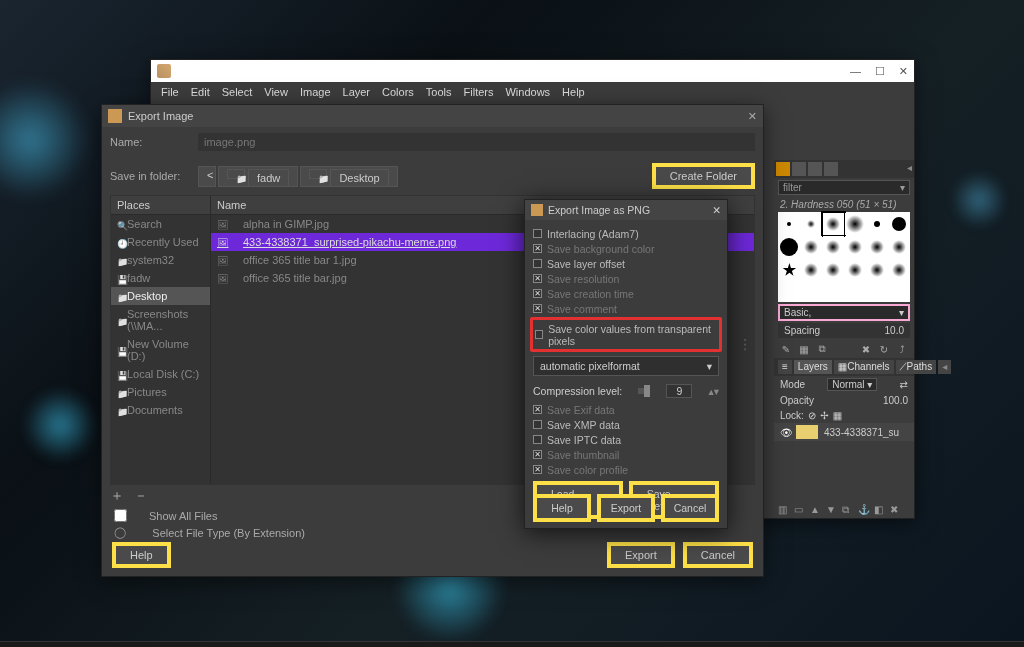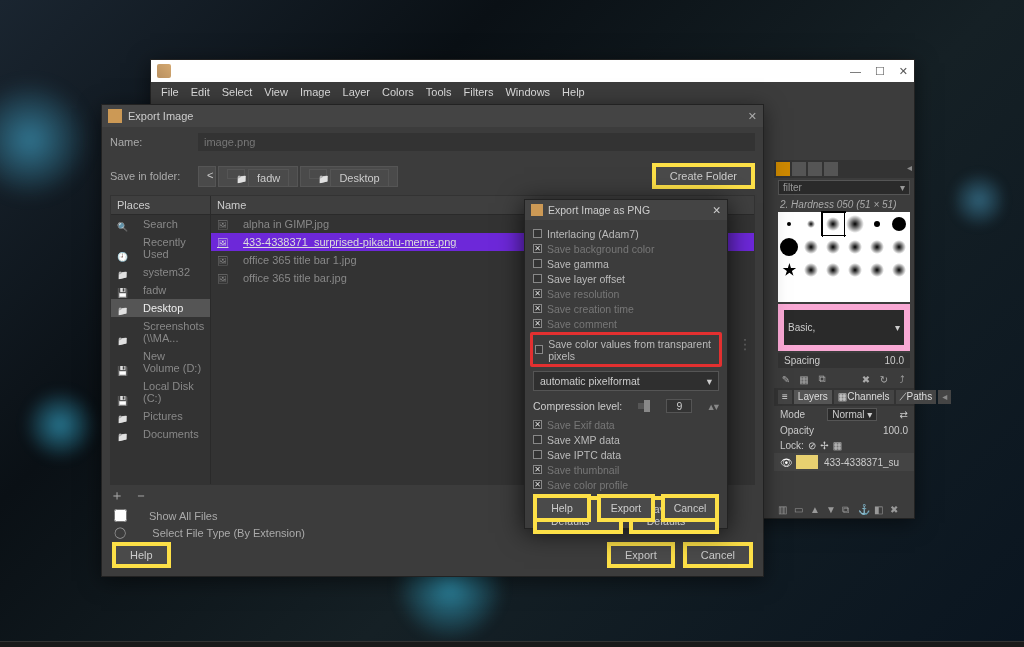--- a/index.html
+++ b/index.html
@@ -65,7 +65,7 @@
 .places { width:100px; background:#333; border-right:1px solid #2a2a2a; }
 .places-hdr, .files-hdr { background:#3f3f3f; padding:3px 6px; color:#ccc; border-bottom:1px solid #2a2a2a; }
 .places ul { list-style:none; }
-.places li { padding:3px 6px; color:#888; display:flex; align-items:flex-end; gap:16px; cursor:pointer; }
+.places li { padding:3px 6px; color:#888; display:flex; align-items:center; gap:0; cursor:pointer; }
 .places li.active { background:#555; color:#eee; }
 .files { flex:1; background:#333; position:relative; }
 .files ul { list-style:none; }

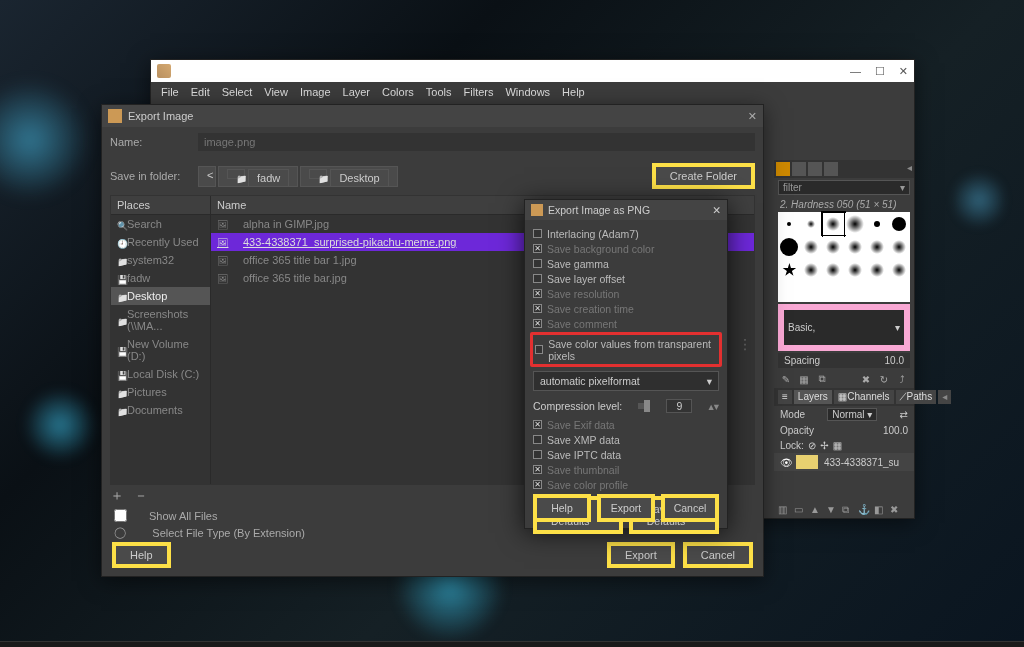--- a/index.html
+++ b/index.html
@@ -390,10 +390,6 @@
         </div>
         <div class="opt">
           <span class="chk"></span>
-          <span>Save gamma</span>
-        </div>
-        <div class="opt">
-          <span class="chk"></span>
           <span>Save layer offset</span>
         </div>
         <div class="opt dim">

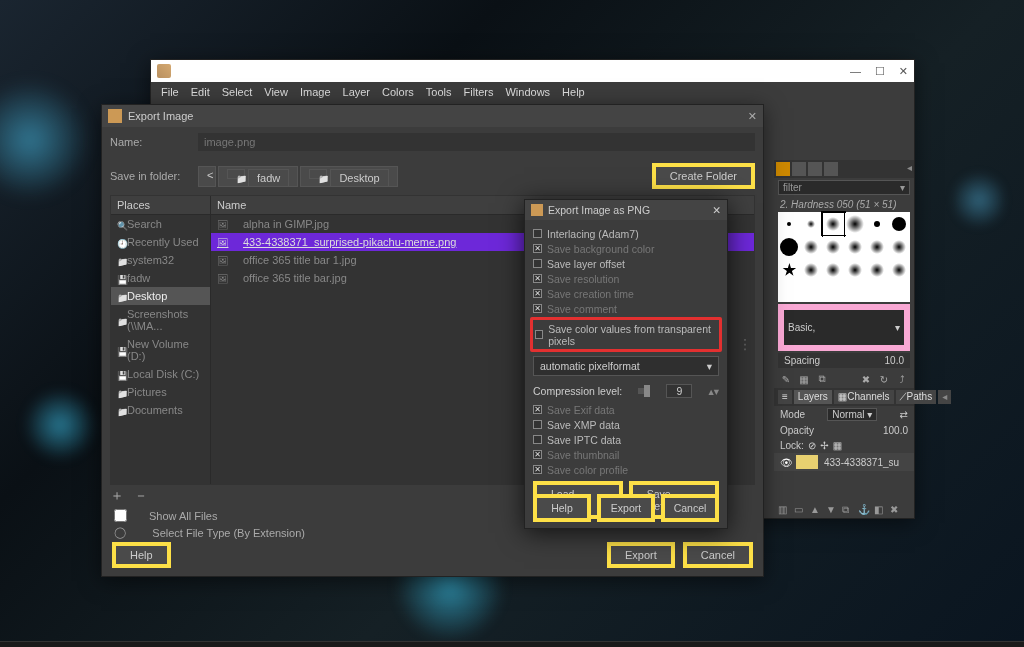--- a/index.html
+++ b/index.html
@@ -33,7 +33,7 @@
 .bdot { width:14px; height:14px; background:#000; border-radius:50%; }
 .bstar { width:14px; height:14px; background:#000; clip-path: polygon(50% 0,61% 35%,98% 35%,68% 57%,79% 91%,50% 70%,21% 91%,32% 57%,2% 35%,39% 35%); }
 .bblur { width:14px; height:14px; background: radial-gradient(circle,#000,transparent 70%); }
-.basic-sel { margin:2px 4px; background:#2a2a2a; border:6px solid #f9a8d4; color:#ccc; font-size:10px; padding:12px 4px; display:flex; justify-content:space-between; }
+.basic-sel { margin:2px 4px; background:#2a2a2a; border:2px solid #f9a8d4; color:#ccc; font-size:10px; padding:1px 4px; display:flex; justify-content:space-between; }
 .spacing { display:flex; justify-content:space-between; padding:2px 6px; background:#333; margin:2px 4px; font-size:10px; }
 .iconrow { display:flex; gap:6px; padding:3px 6px; color:#aaa; }
 .iconrow span { width:12px; height:12px; display:inline-flex; align-items:center; justify-content:center; }

